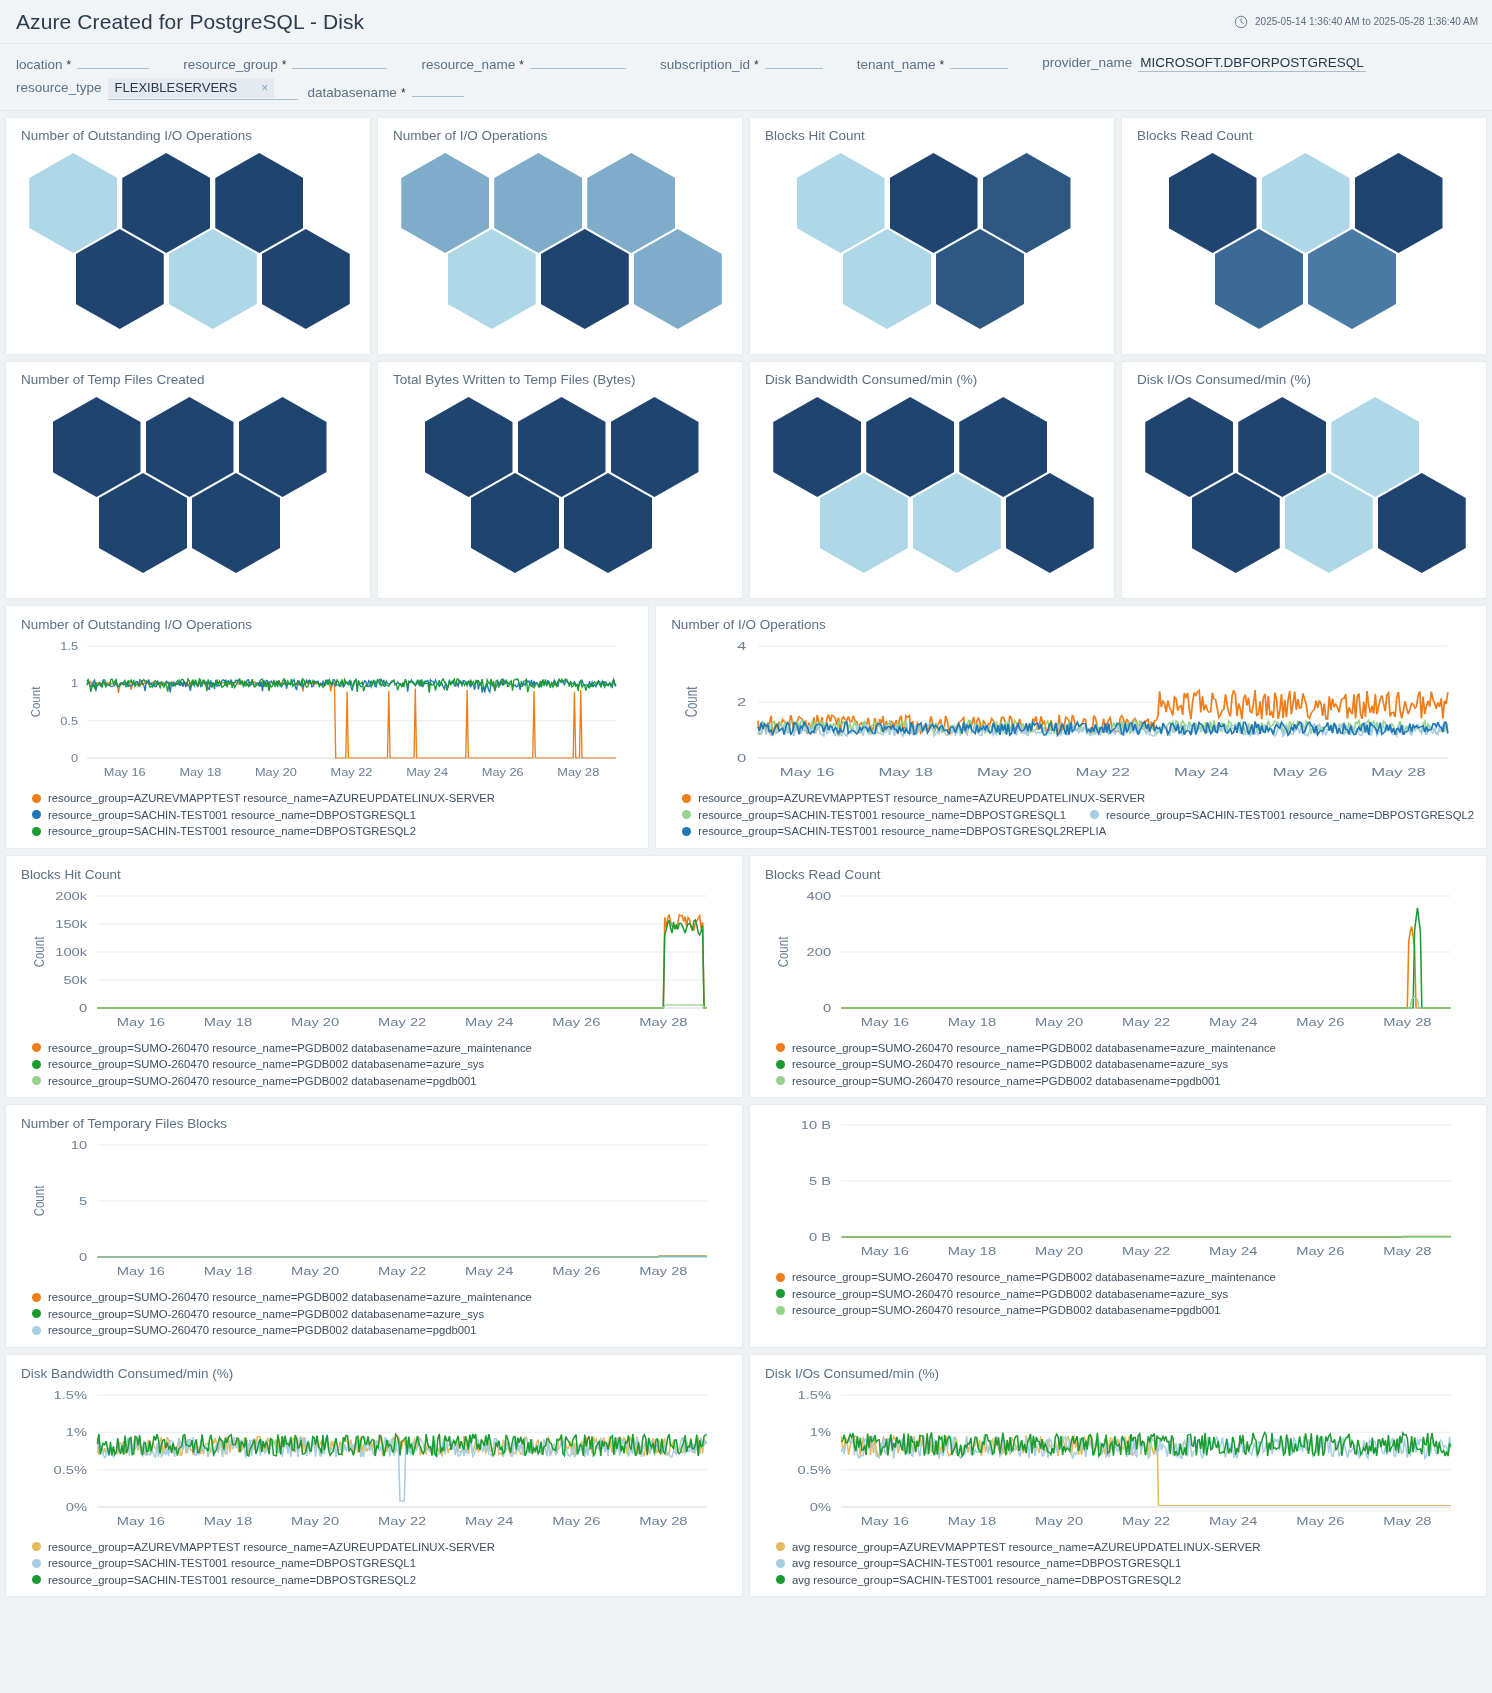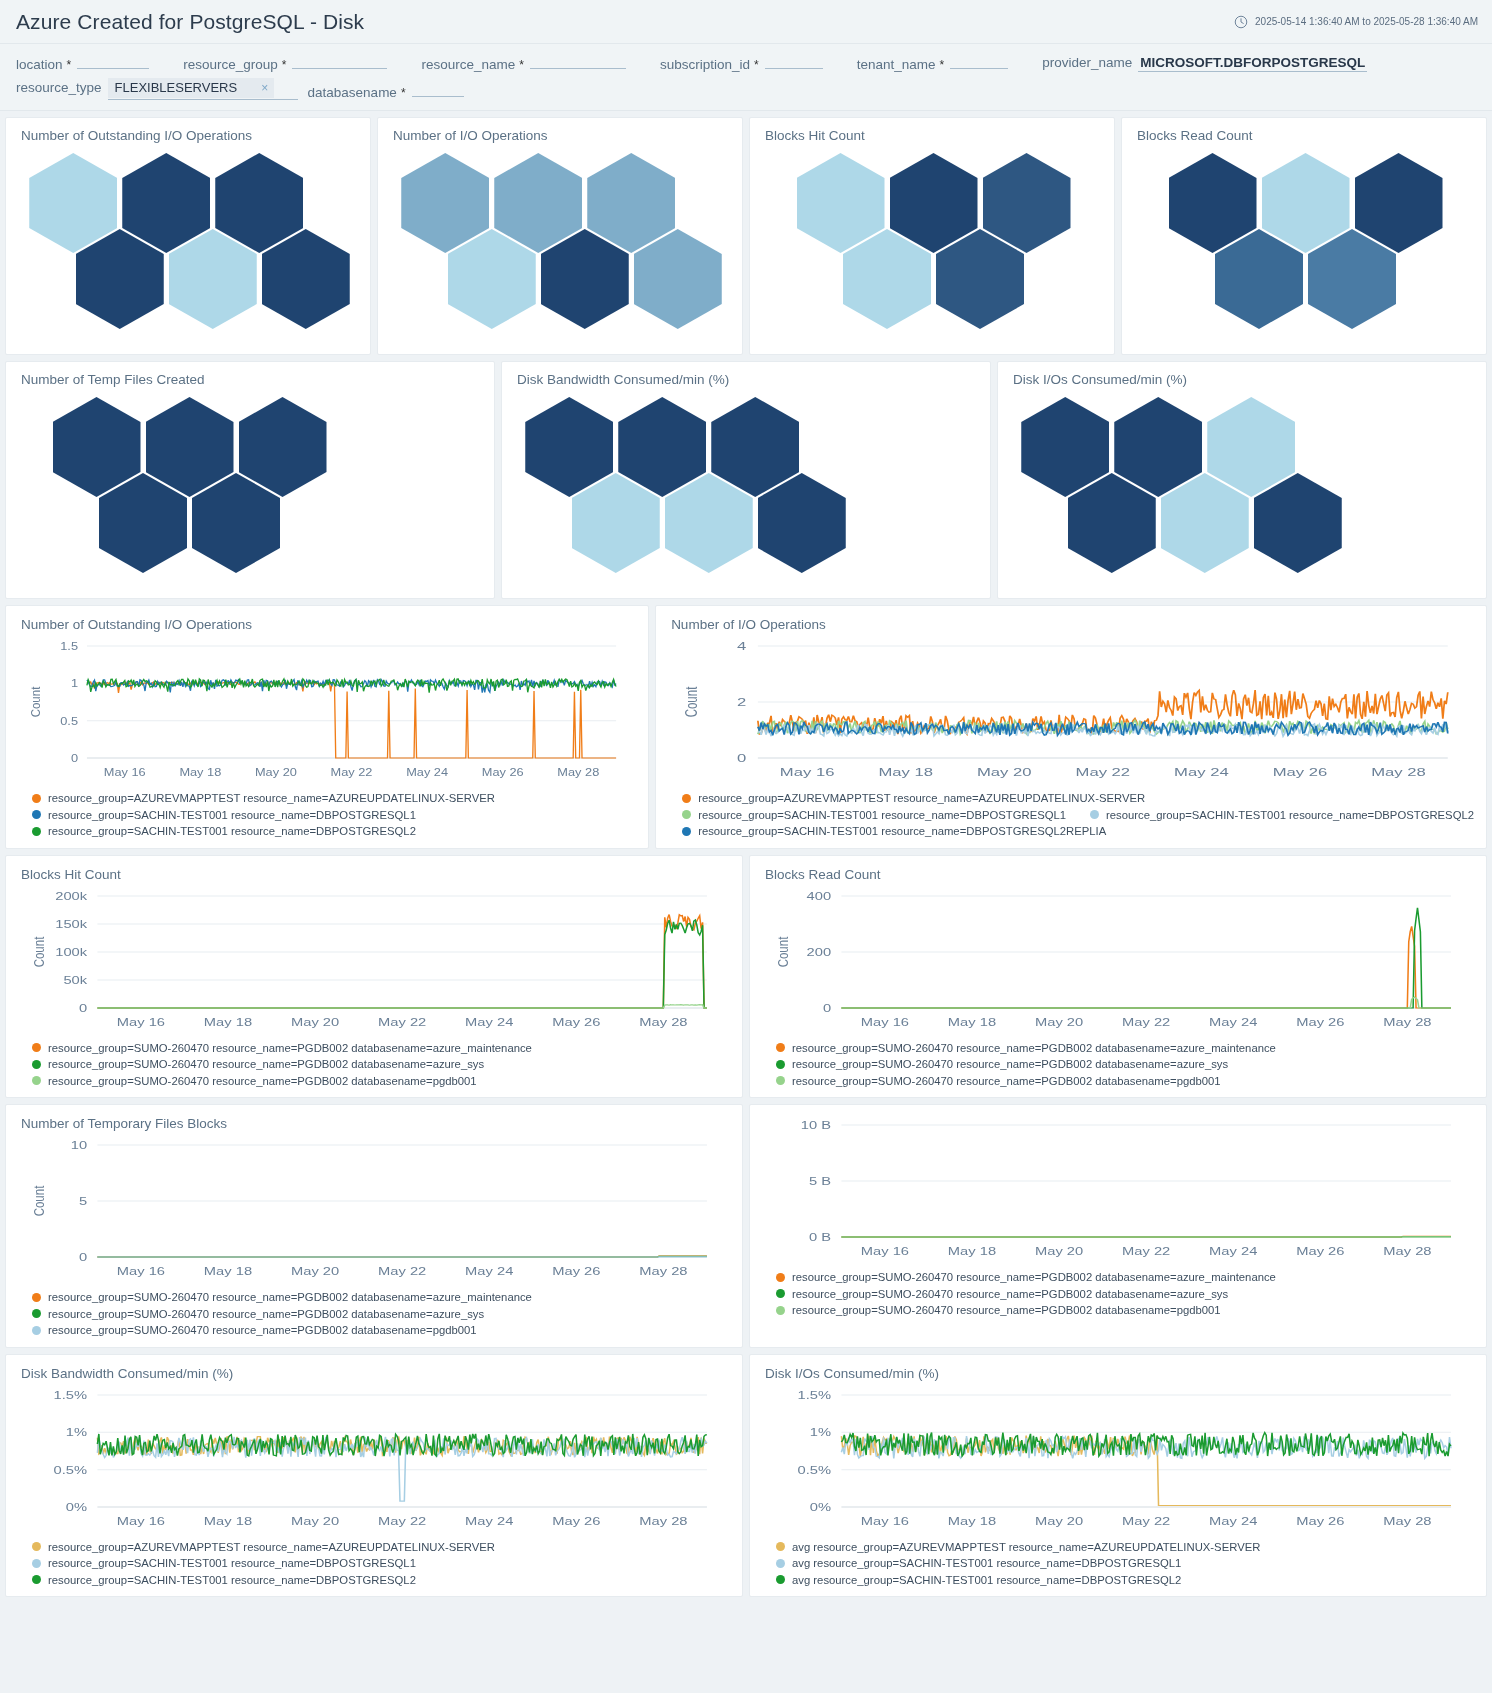--- a/index.html
+++ b/index.html
@@ -67,7 +67,6 @@
     padding: 0 2px 1px 2px;
     margin-left: 6px;
     white-space: nowrap;
-    font-weight: bold;
   }
   .chip-wrap {
     border-bottom: 1px solid #a9bdcd;

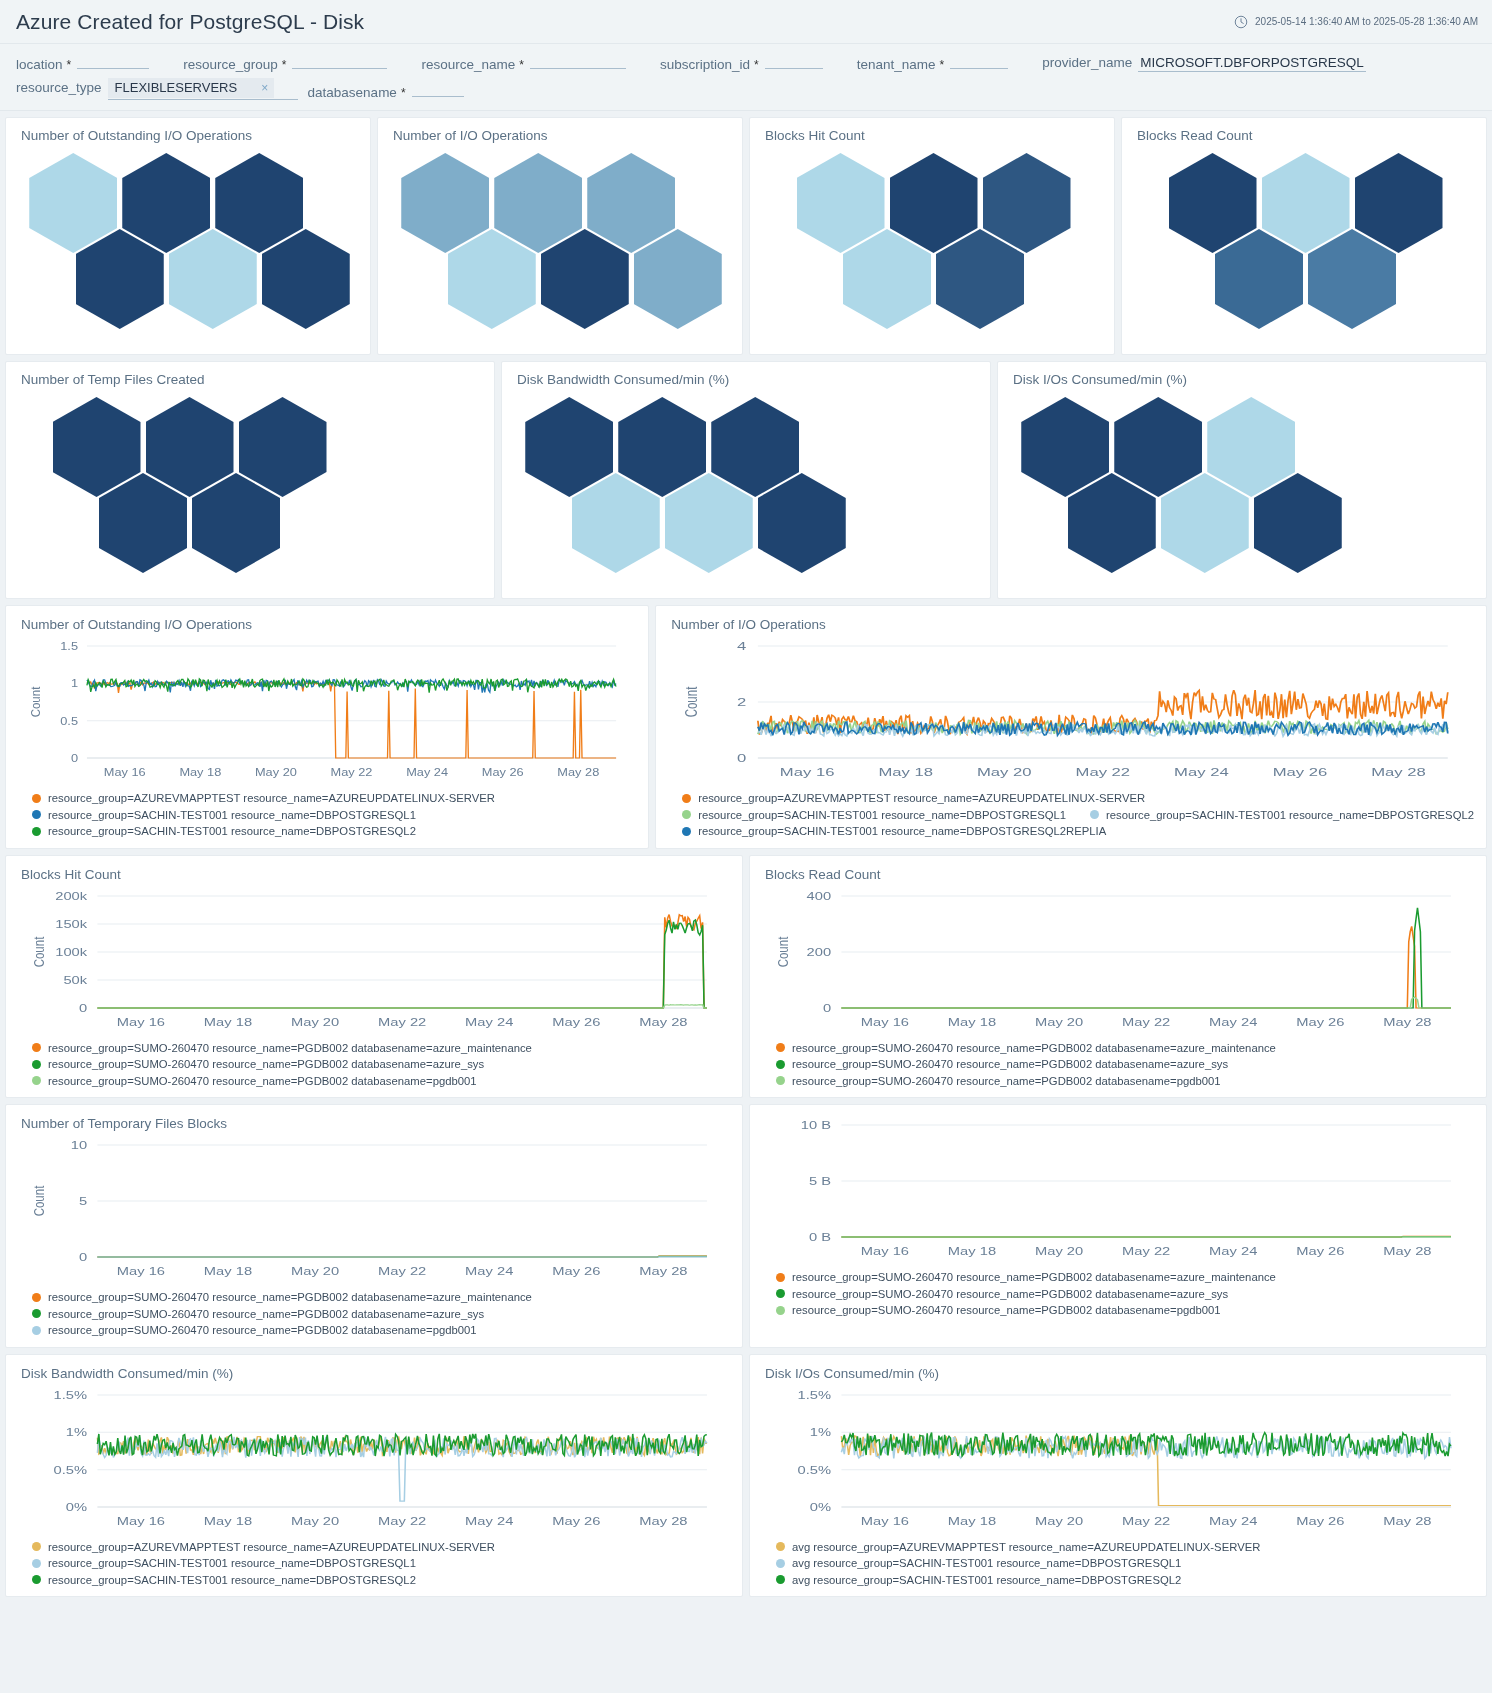--- a/index.html
+++ b/index.html
@@ -262,6 +262,16 @@
       </div>
     </div>
     <div class="panel honeycomb-panel">
+      <div class="panel-title">Total Bytes Written to Temp Files (Bytes)</div>
+      <div class="honeycomb">
+        <div class="hex" style="left: 34.5px; top: 6px; width: 88px; height: 100px; background: rgb(31, 68, 112);"></div>
+        <div class="hex" style="left: 127.5px; top: 6px; width: 88px; height: 100px; background: rgb(31, 68, 112);"></div>
+        <div class="hex" style="left: 220.5px; top: 6px; width: 88px; height: 100px; background: rgb(31, 68, 112);"></div>
+        <div class="hex" style="left: 81px; top: 82px; width: 88px; height: 100px; background: rgb(31, 68, 112);"></div>
+        <div class="hex" style="left: 174px; top: 82px; width: 88px; height: 100px; background: rgb(31, 68, 112);"></div>
+      </div>
+    </div>
+    <div class="panel honeycomb-panel">
       <div class="panel-title">Disk Bandwidth Consumed/min (%)</div>
       <div class="honeycomb">
         <div class="hex" style="left: 11.25px; top: 6px; width: 88px; height: 100px; background: rgb(31, 68, 112);"></div>

